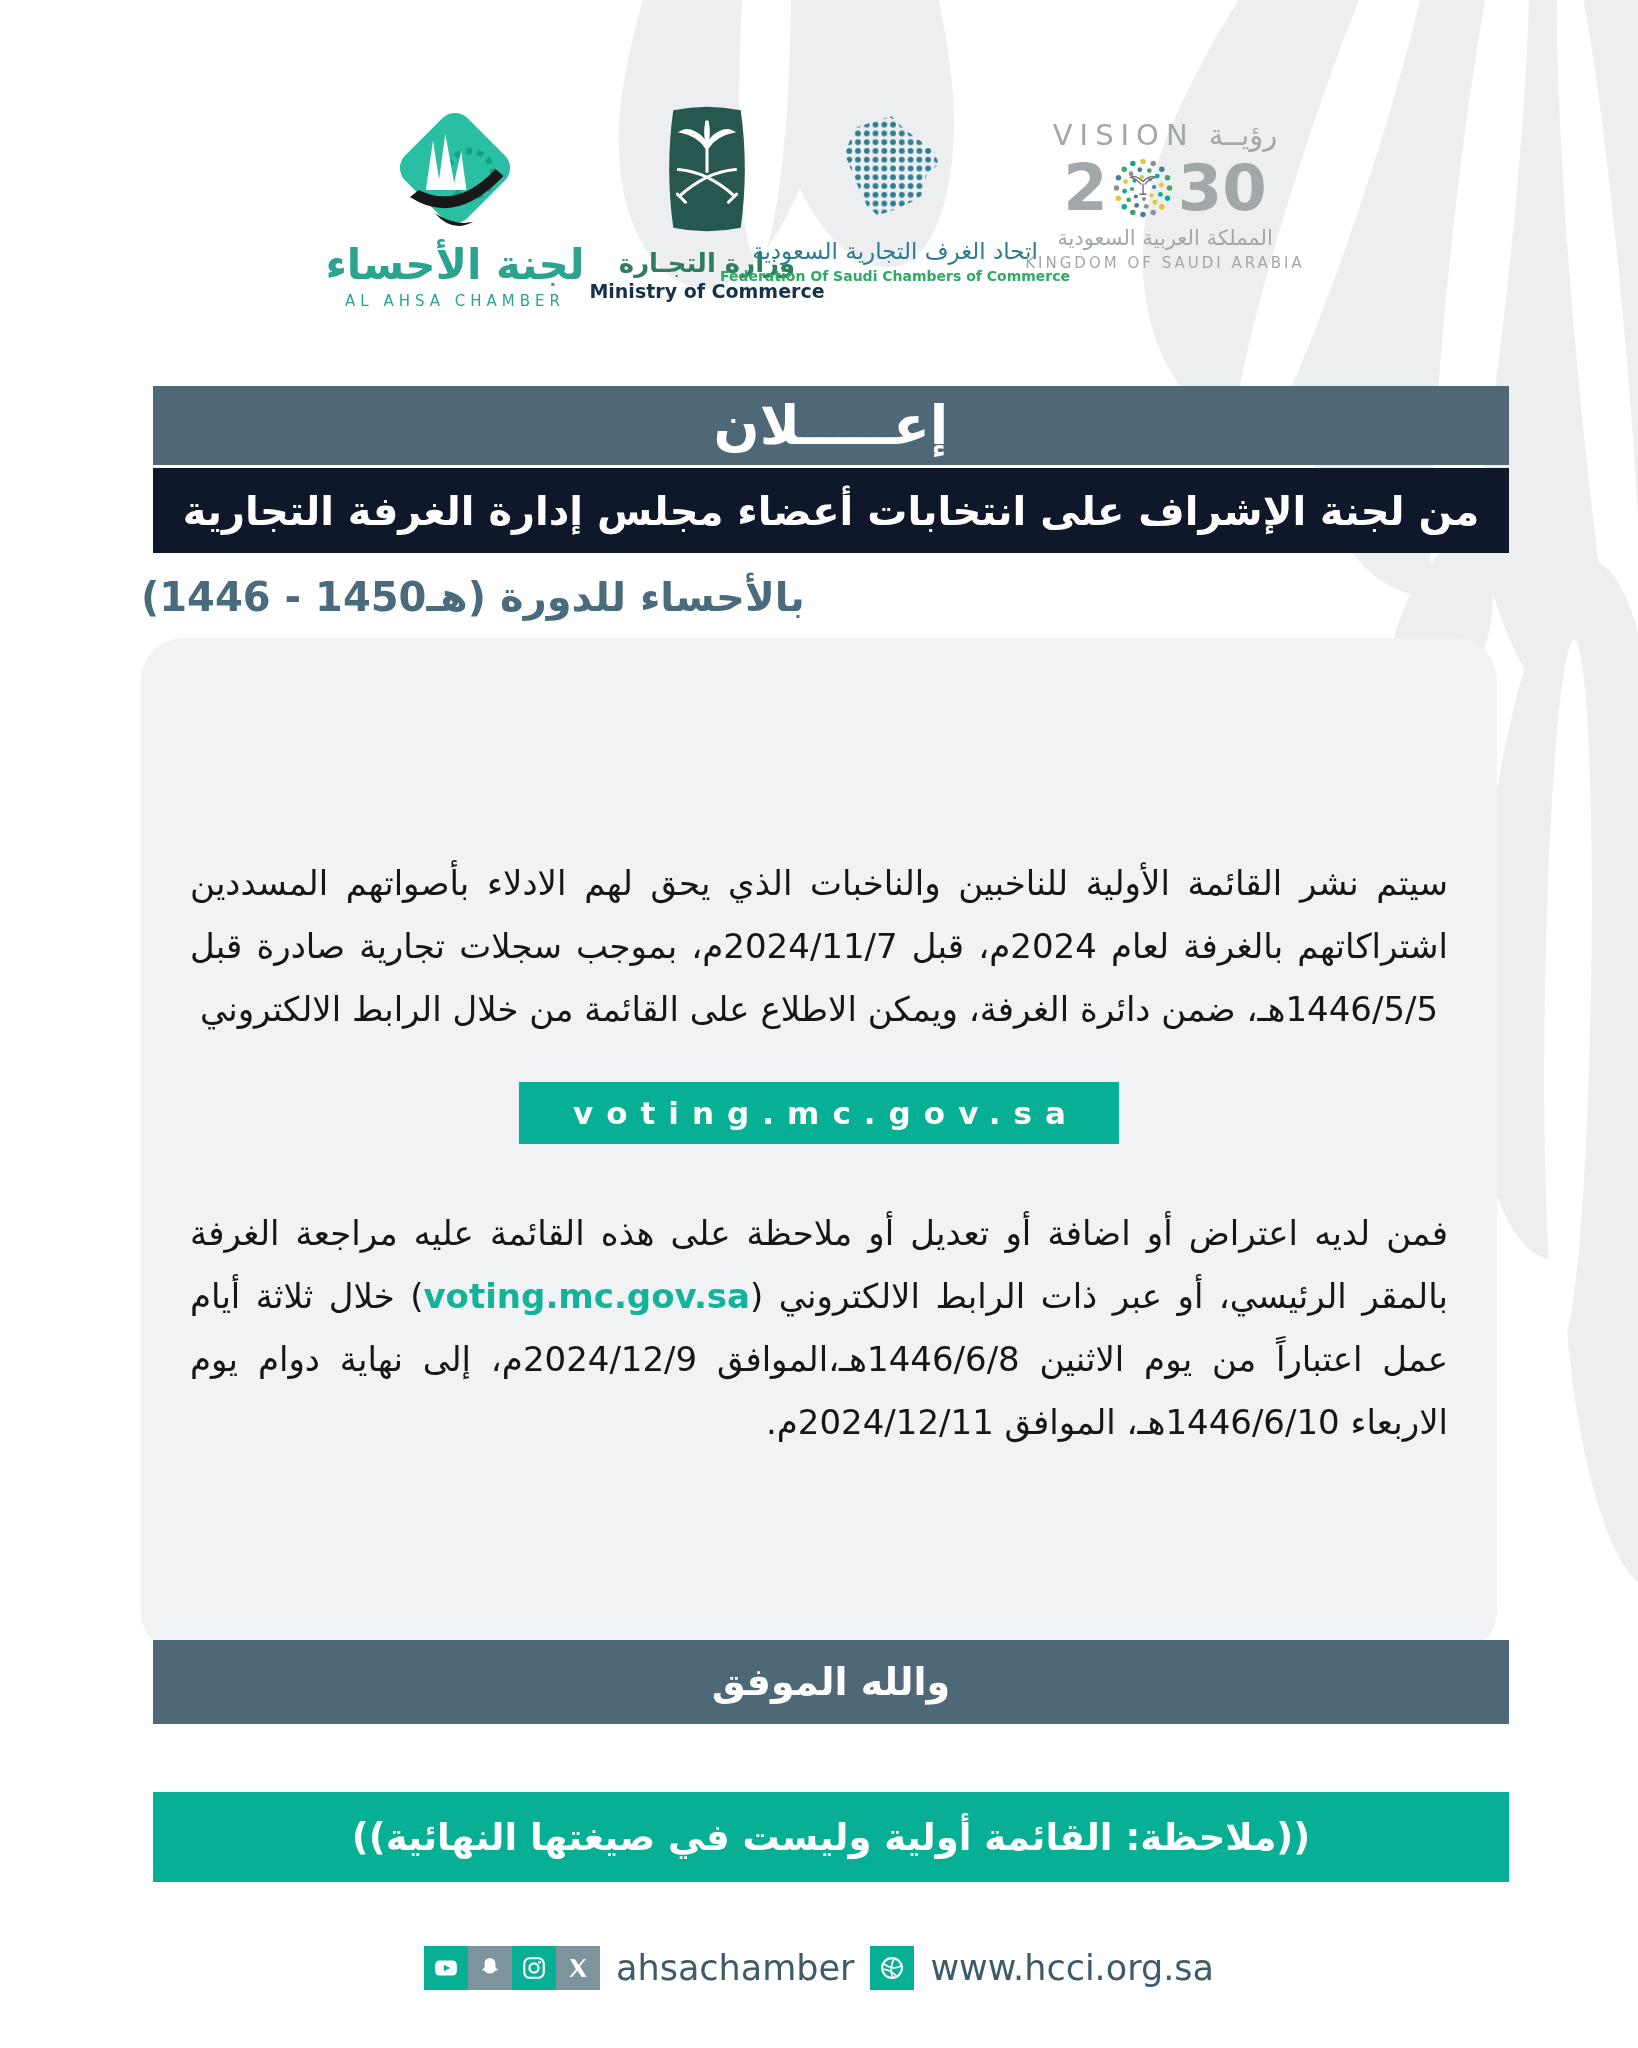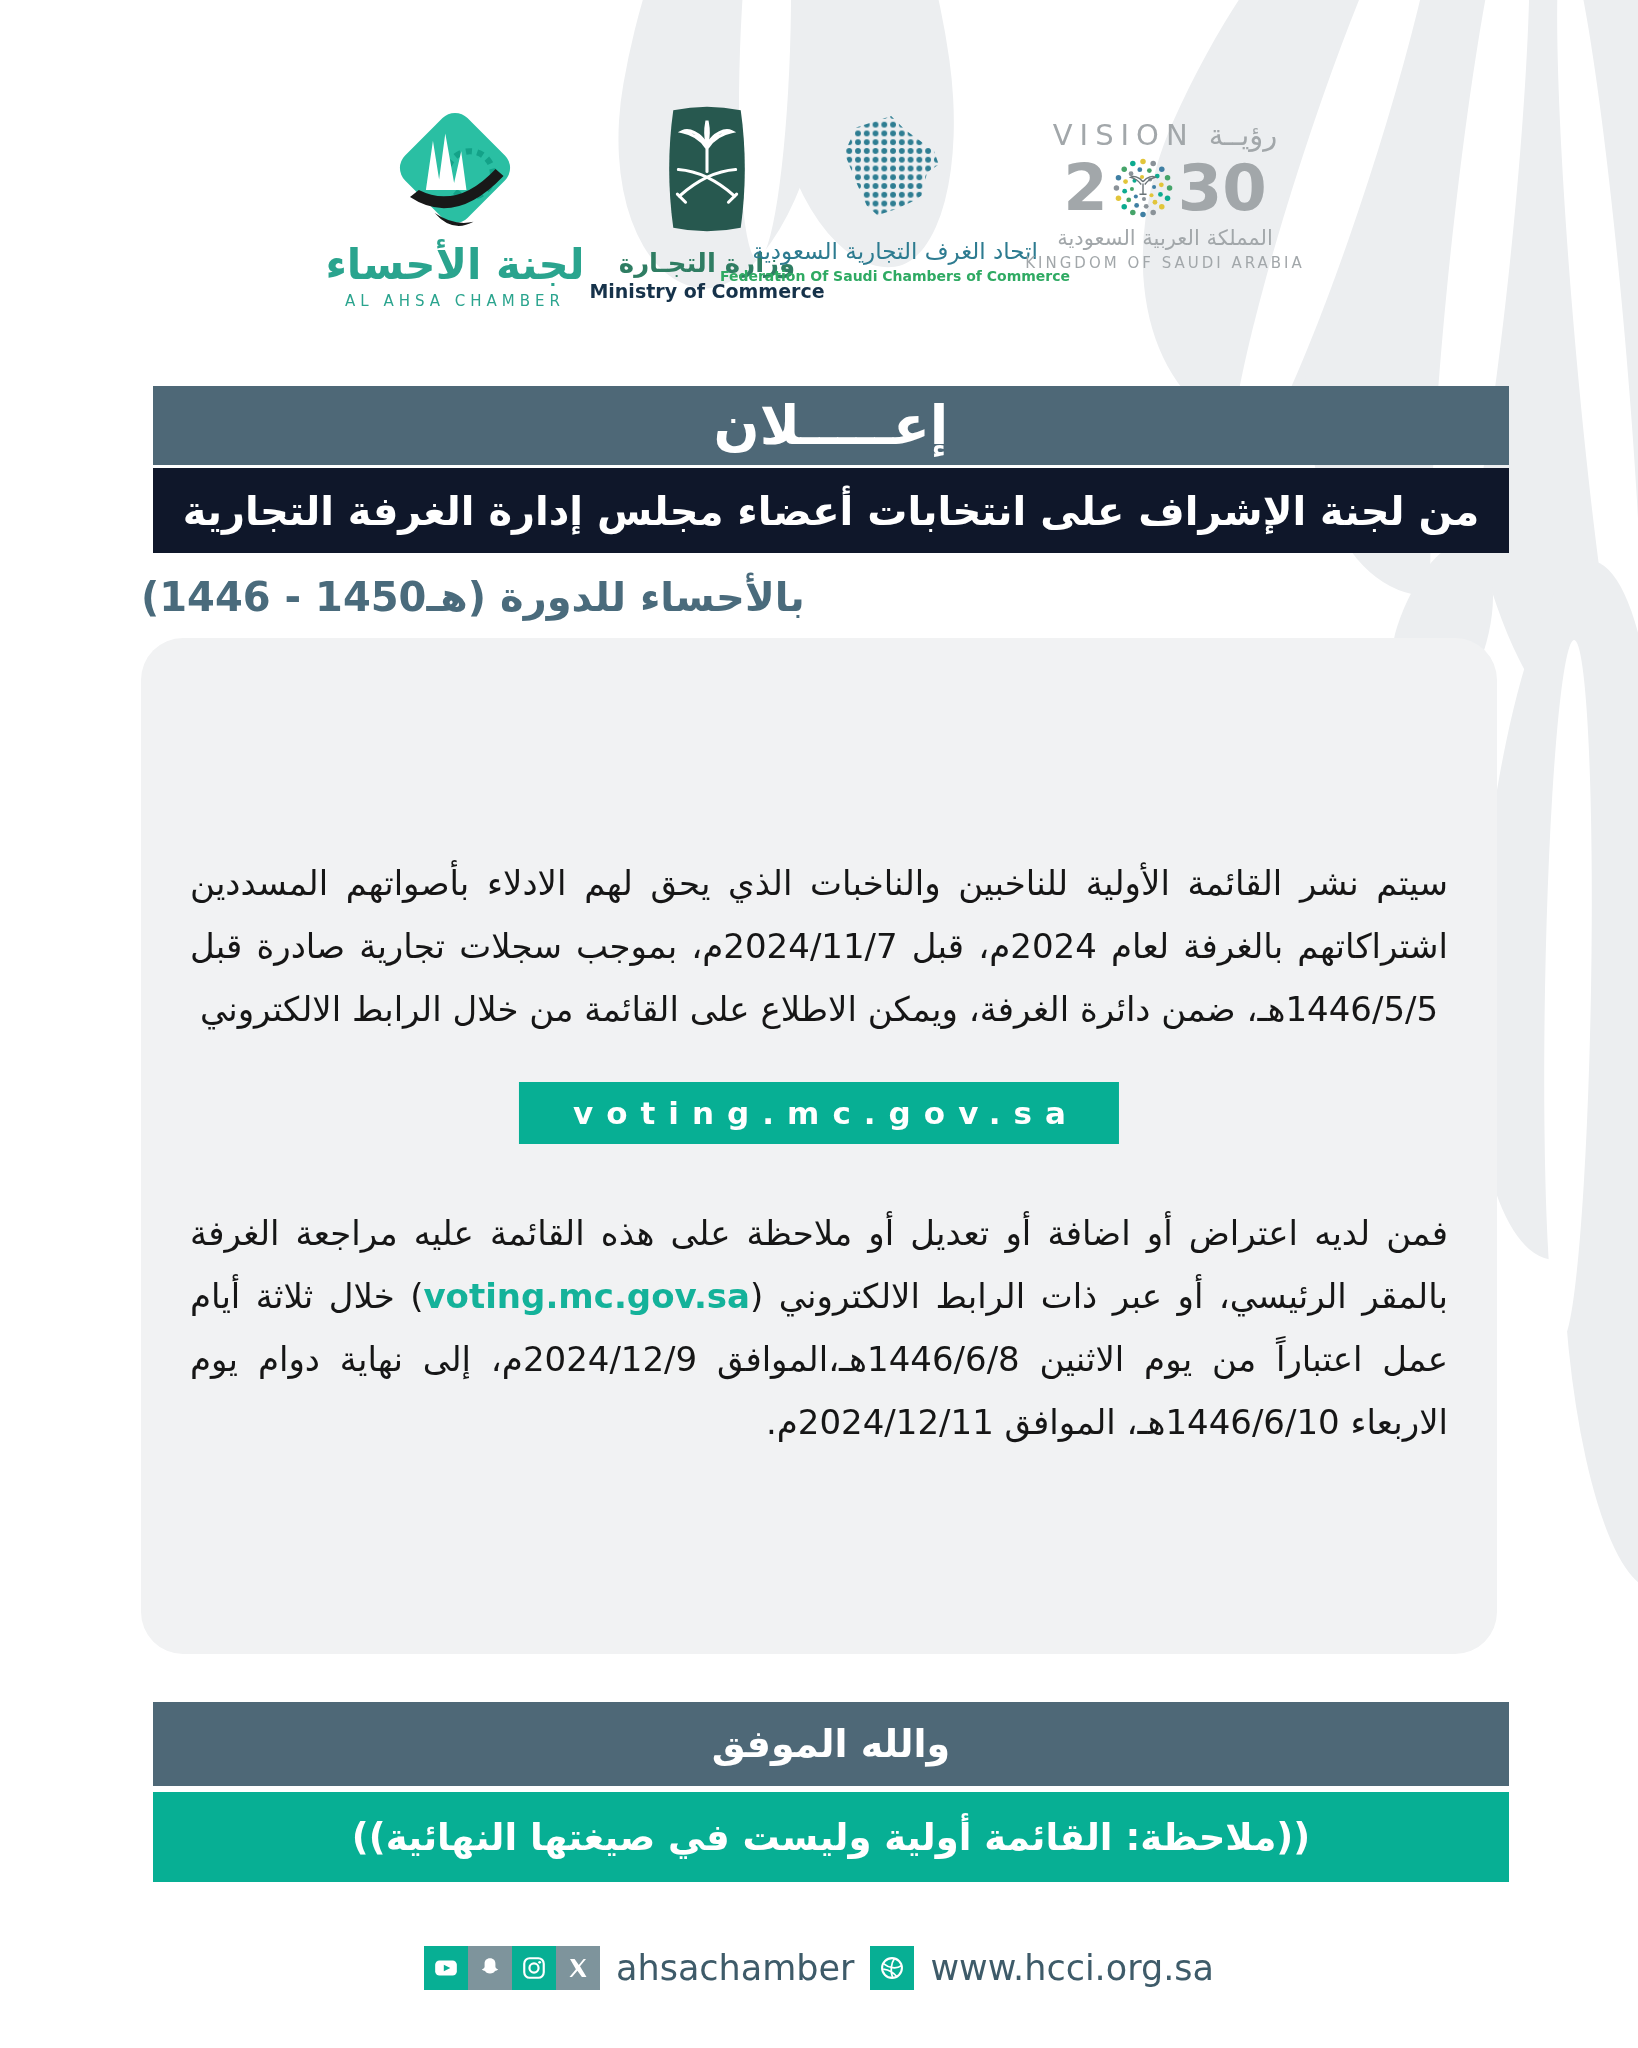--- a/index.html
+++ b/index.html
@@ -40,7 +40,7 @@
   .vote-btn{position:absolute;left:50%;transform:translateX(-50%);top:1082px;background:#07af94;color:#fff;
     font-size:31px;font-weight:bold;letter-spacing:0.42em;padding:13px 40px 13px 54px;border:none;cursor:pointer;
     font-family:"DejaVu Sans", sans-serif;white-space:nowrap;}
-  .band-dua{top:1702px;height:84px;background:#4e6877;font-size:38px;}
+  .band-dua{top:1640px;height:84px;background:#4e6877;font-size:38px;}
   .band-note{top:1792px;height:90px;background:#07af94;font-size:37px;}
   
   .footerbar{position:absolute;left:0;top:1946px;width:100%;display:flex;align-items:center;justify-content:center;gap:16px;

